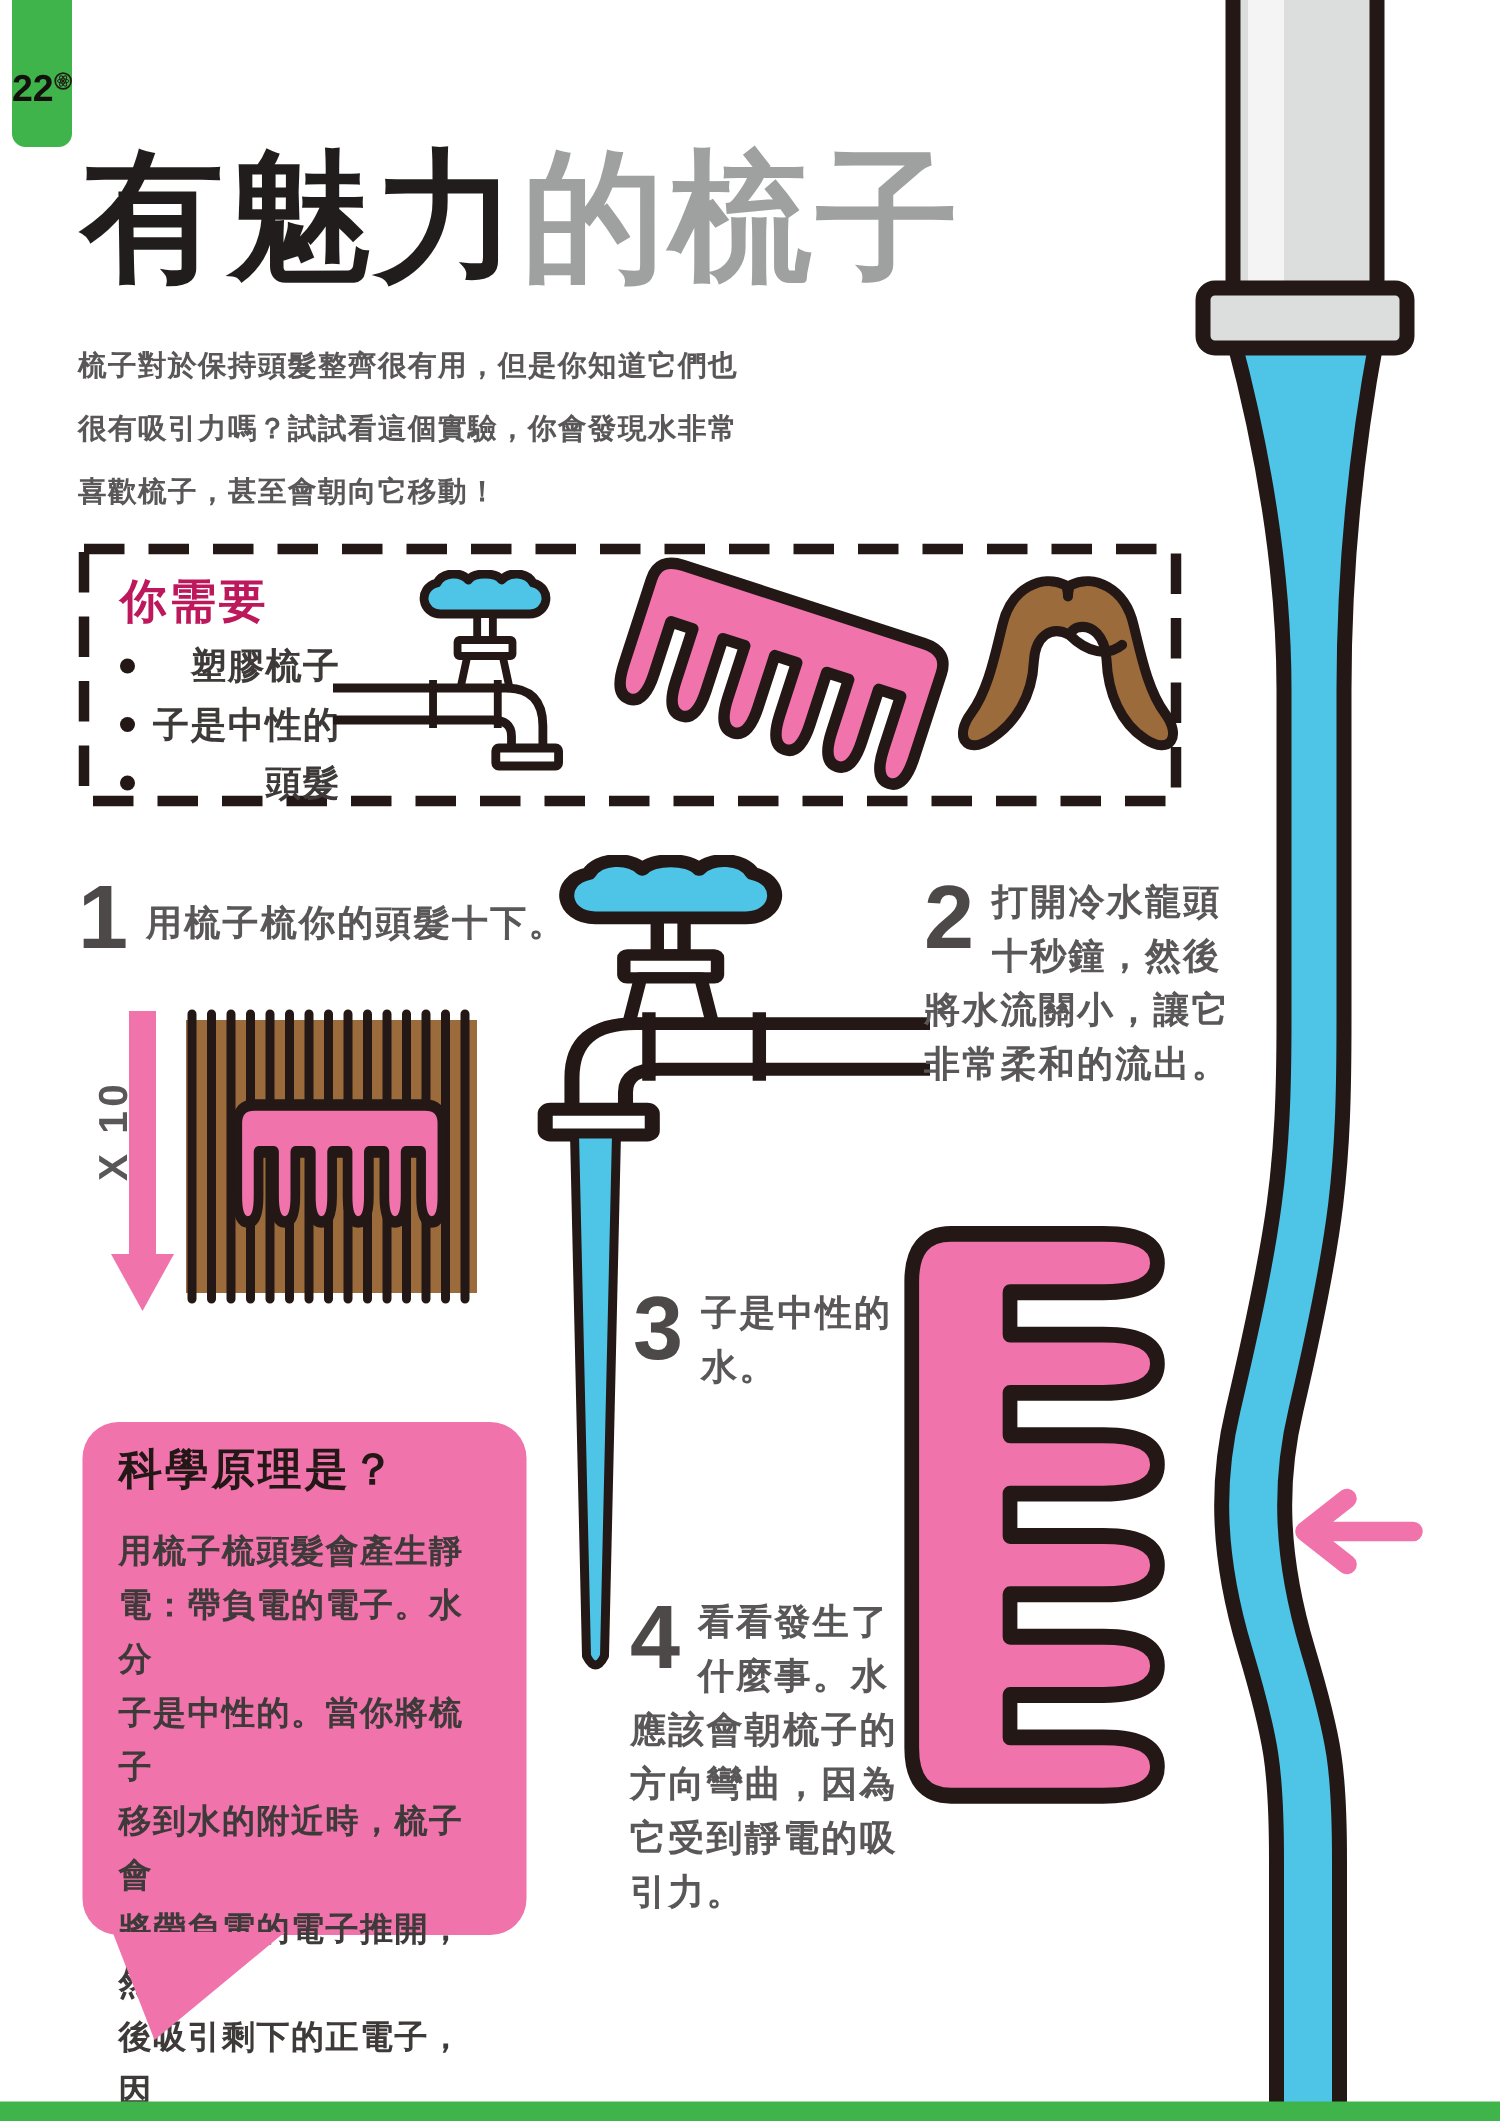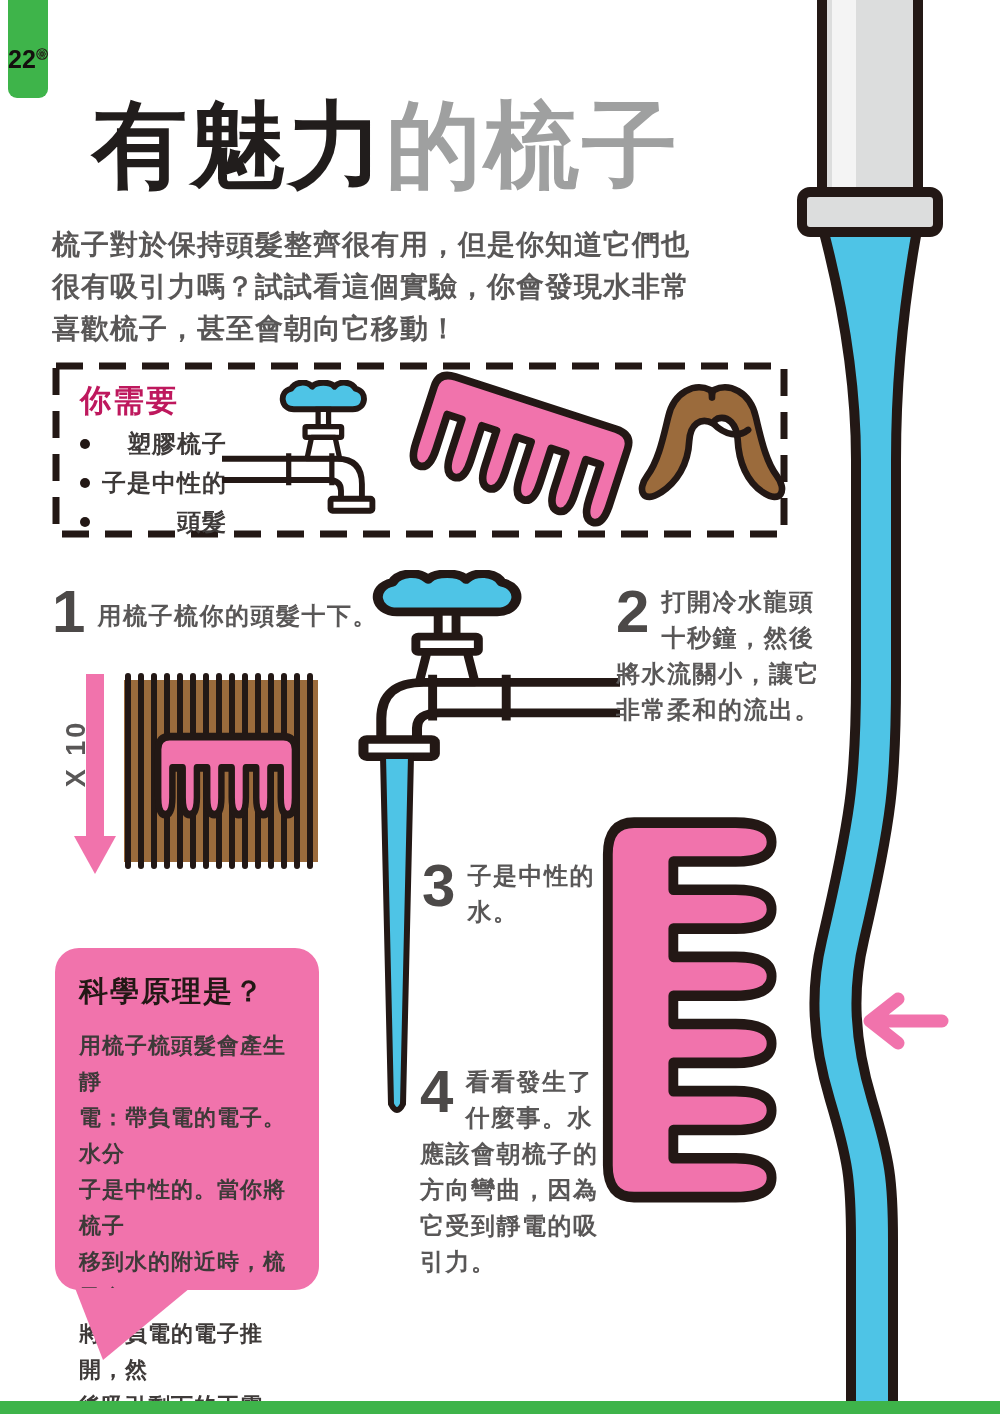--- a/index.html
+++ b/index.html
@@ -13,7 +13,7 @@
   .tab .num{font-weight:bold;font-size:25px;color:#14100e;margin-top:20px;line-height:1;}
   .tab .atom{margin-top:10px;}
   
-  .title{left:54px;top:96px;font-size:95px;font-weight:bold;letter-spacing:3px;line-height:1.05;white-space:nowrap;margin-left:38px;}
+  .title{left:54px;top:96px;font-size:95px;font-weight:bold;letter-spacing:3px;line-height:1.05;white-space:nowrap;}
   .title .t-black{color:#211d1c;}
   .title .t-gray{color:#9fa0a0;}
   

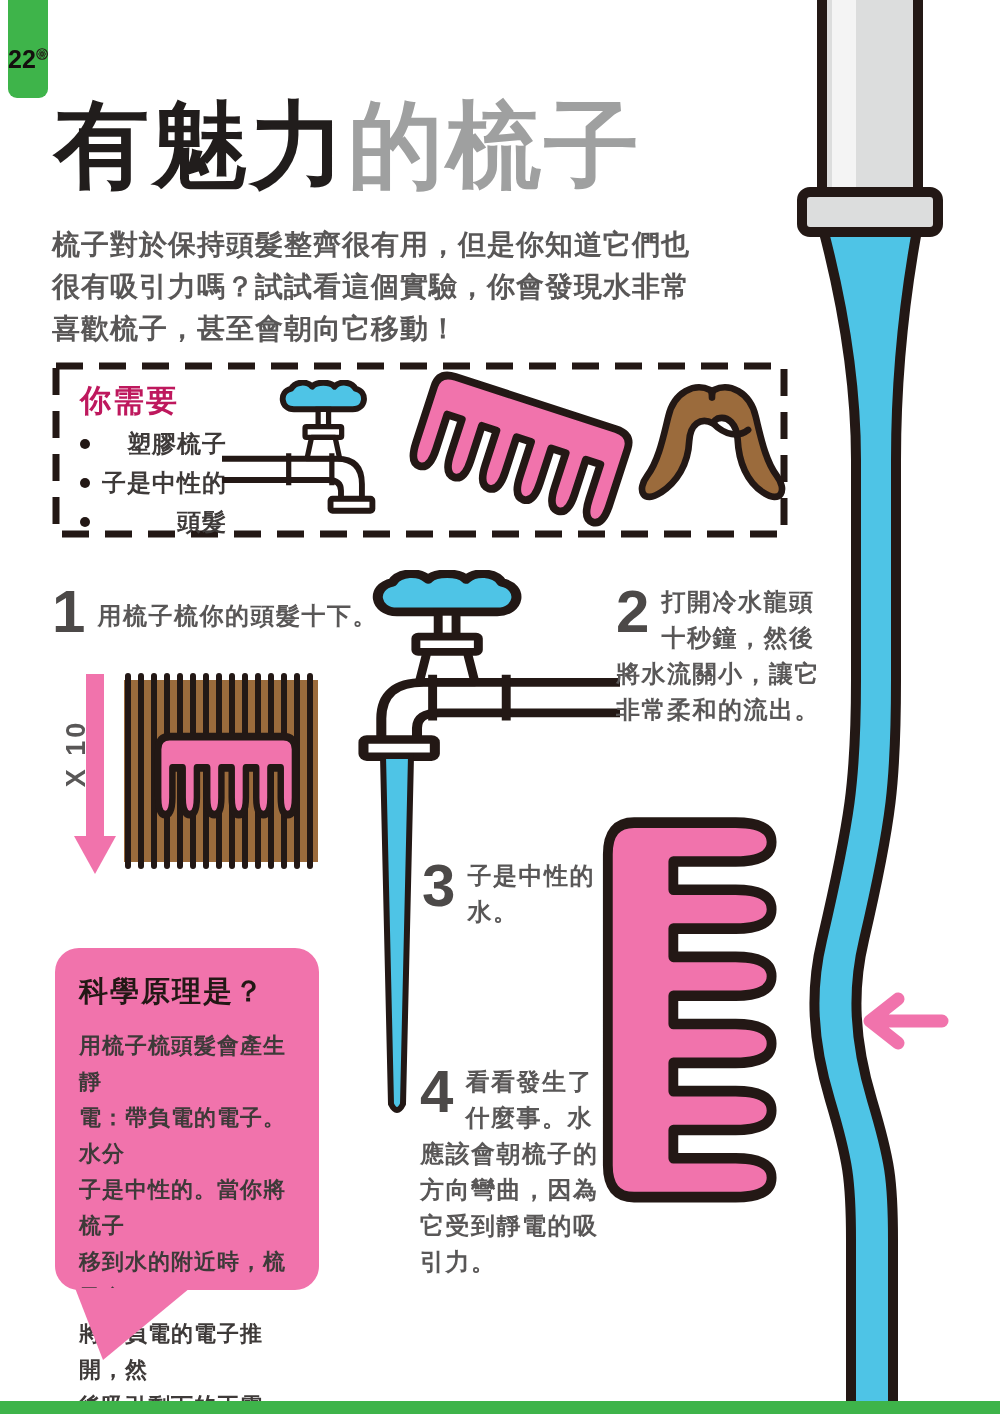--- a/index.html
+++ b/index.html
@@ -17,7 +17,7 @@
   .title .t-black{color:#211d1c;}
   .title .t-gray{color:#9fa0a0;}
   
-  .intro{left:52px;top:224px;width:660px;font-size:28px;font-weight:bold;color:#595757;
+  .intro{left:52px;top:224px;width:660px;font-size:19px;font-weight:bold;color:#595757;
          line-height:42px;letter-spacing:1px;white-space:pre-line;}
   
   .mat-box{left:52px;top:362px;width:736px;height:176px;}

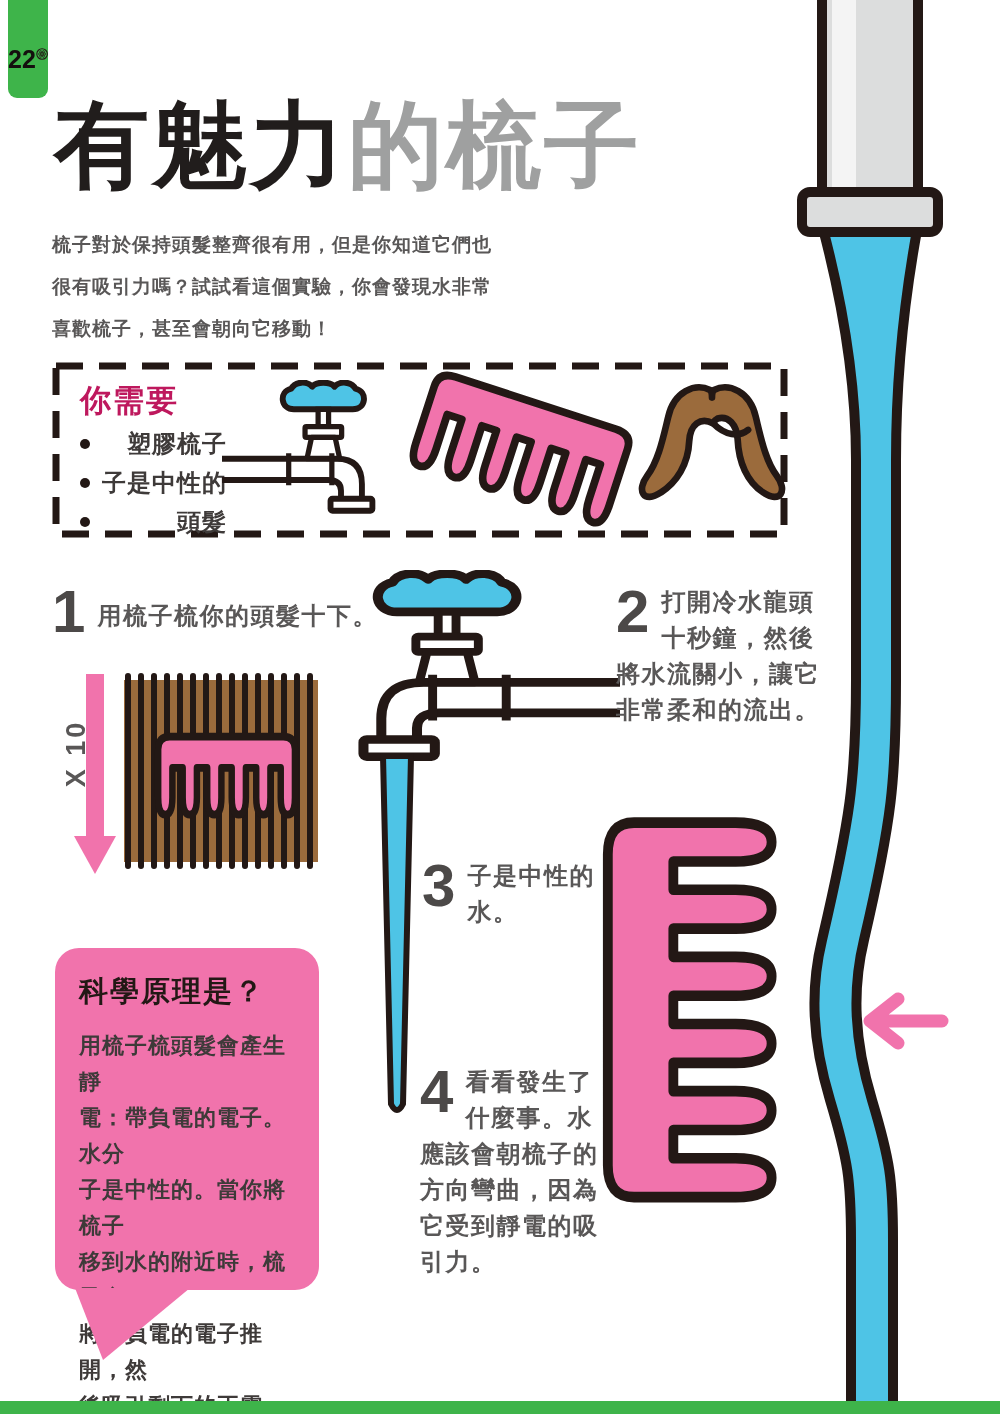--- a/index.html
+++ b/index.html
@@ -32,7 +32,7 @@
   .x10{left:28px;top:738px;width:96px;text-align:center;font-size:27px;font-weight:bold;color:#595757;
        letter-spacing:3px;transform:rotate(-90deg);}
   
-  .bubble{left:55px;top:948px;width:264px;height:342px;background:#f173ac;border-radius:24px;padding:24px 20px 0 24px;}
+  .bubble{left:55px;top:948px;width:296px;height:342px;background:#f173ac;border-radius:24px;padding:12px 20px 0 24px;}
   .bubble h2{margin:0 0 16px 0;font-size:29px;font-weight:bold;color:#231815;letter-spacing:2px;}
   .bubble p{margin:0;font-size:22px;font-weight:bold;color:#3e3a39;line-height:36px;letter-spacing:1px;white-space:pre-line;}
   .footer-bar{left:0;bottom:0;width:1000px;height:13px;background:#3eb44a;}

